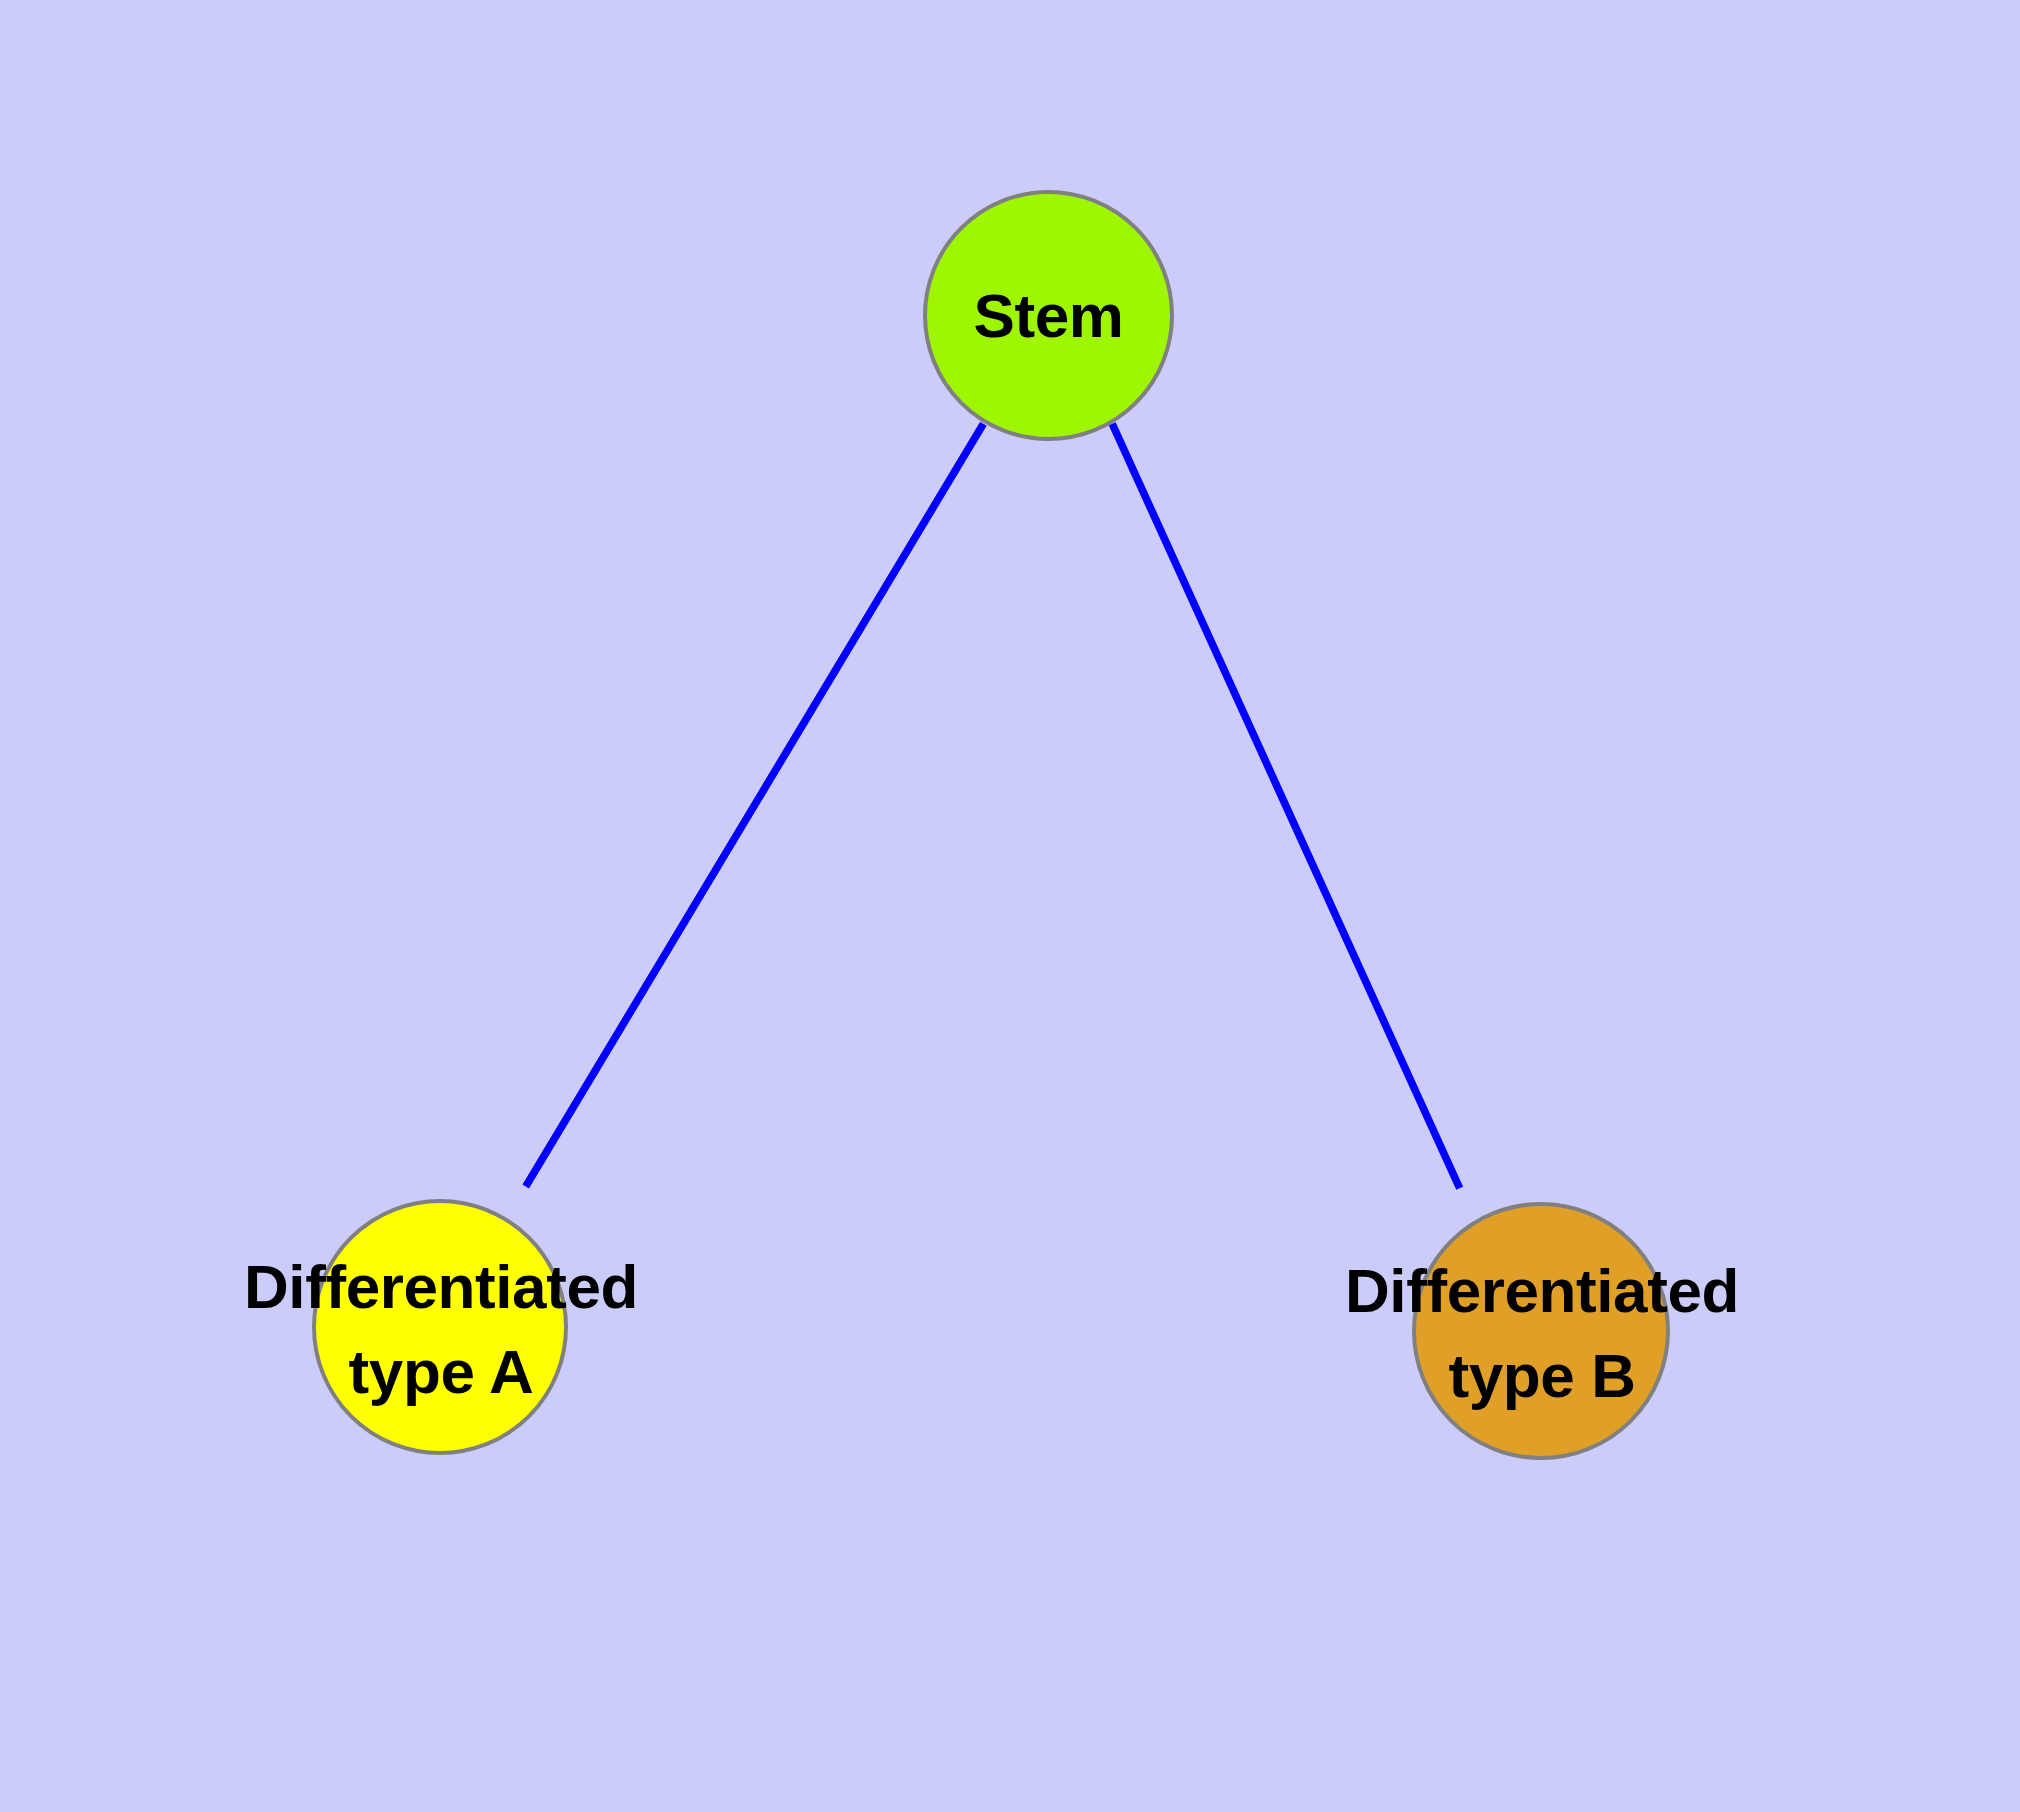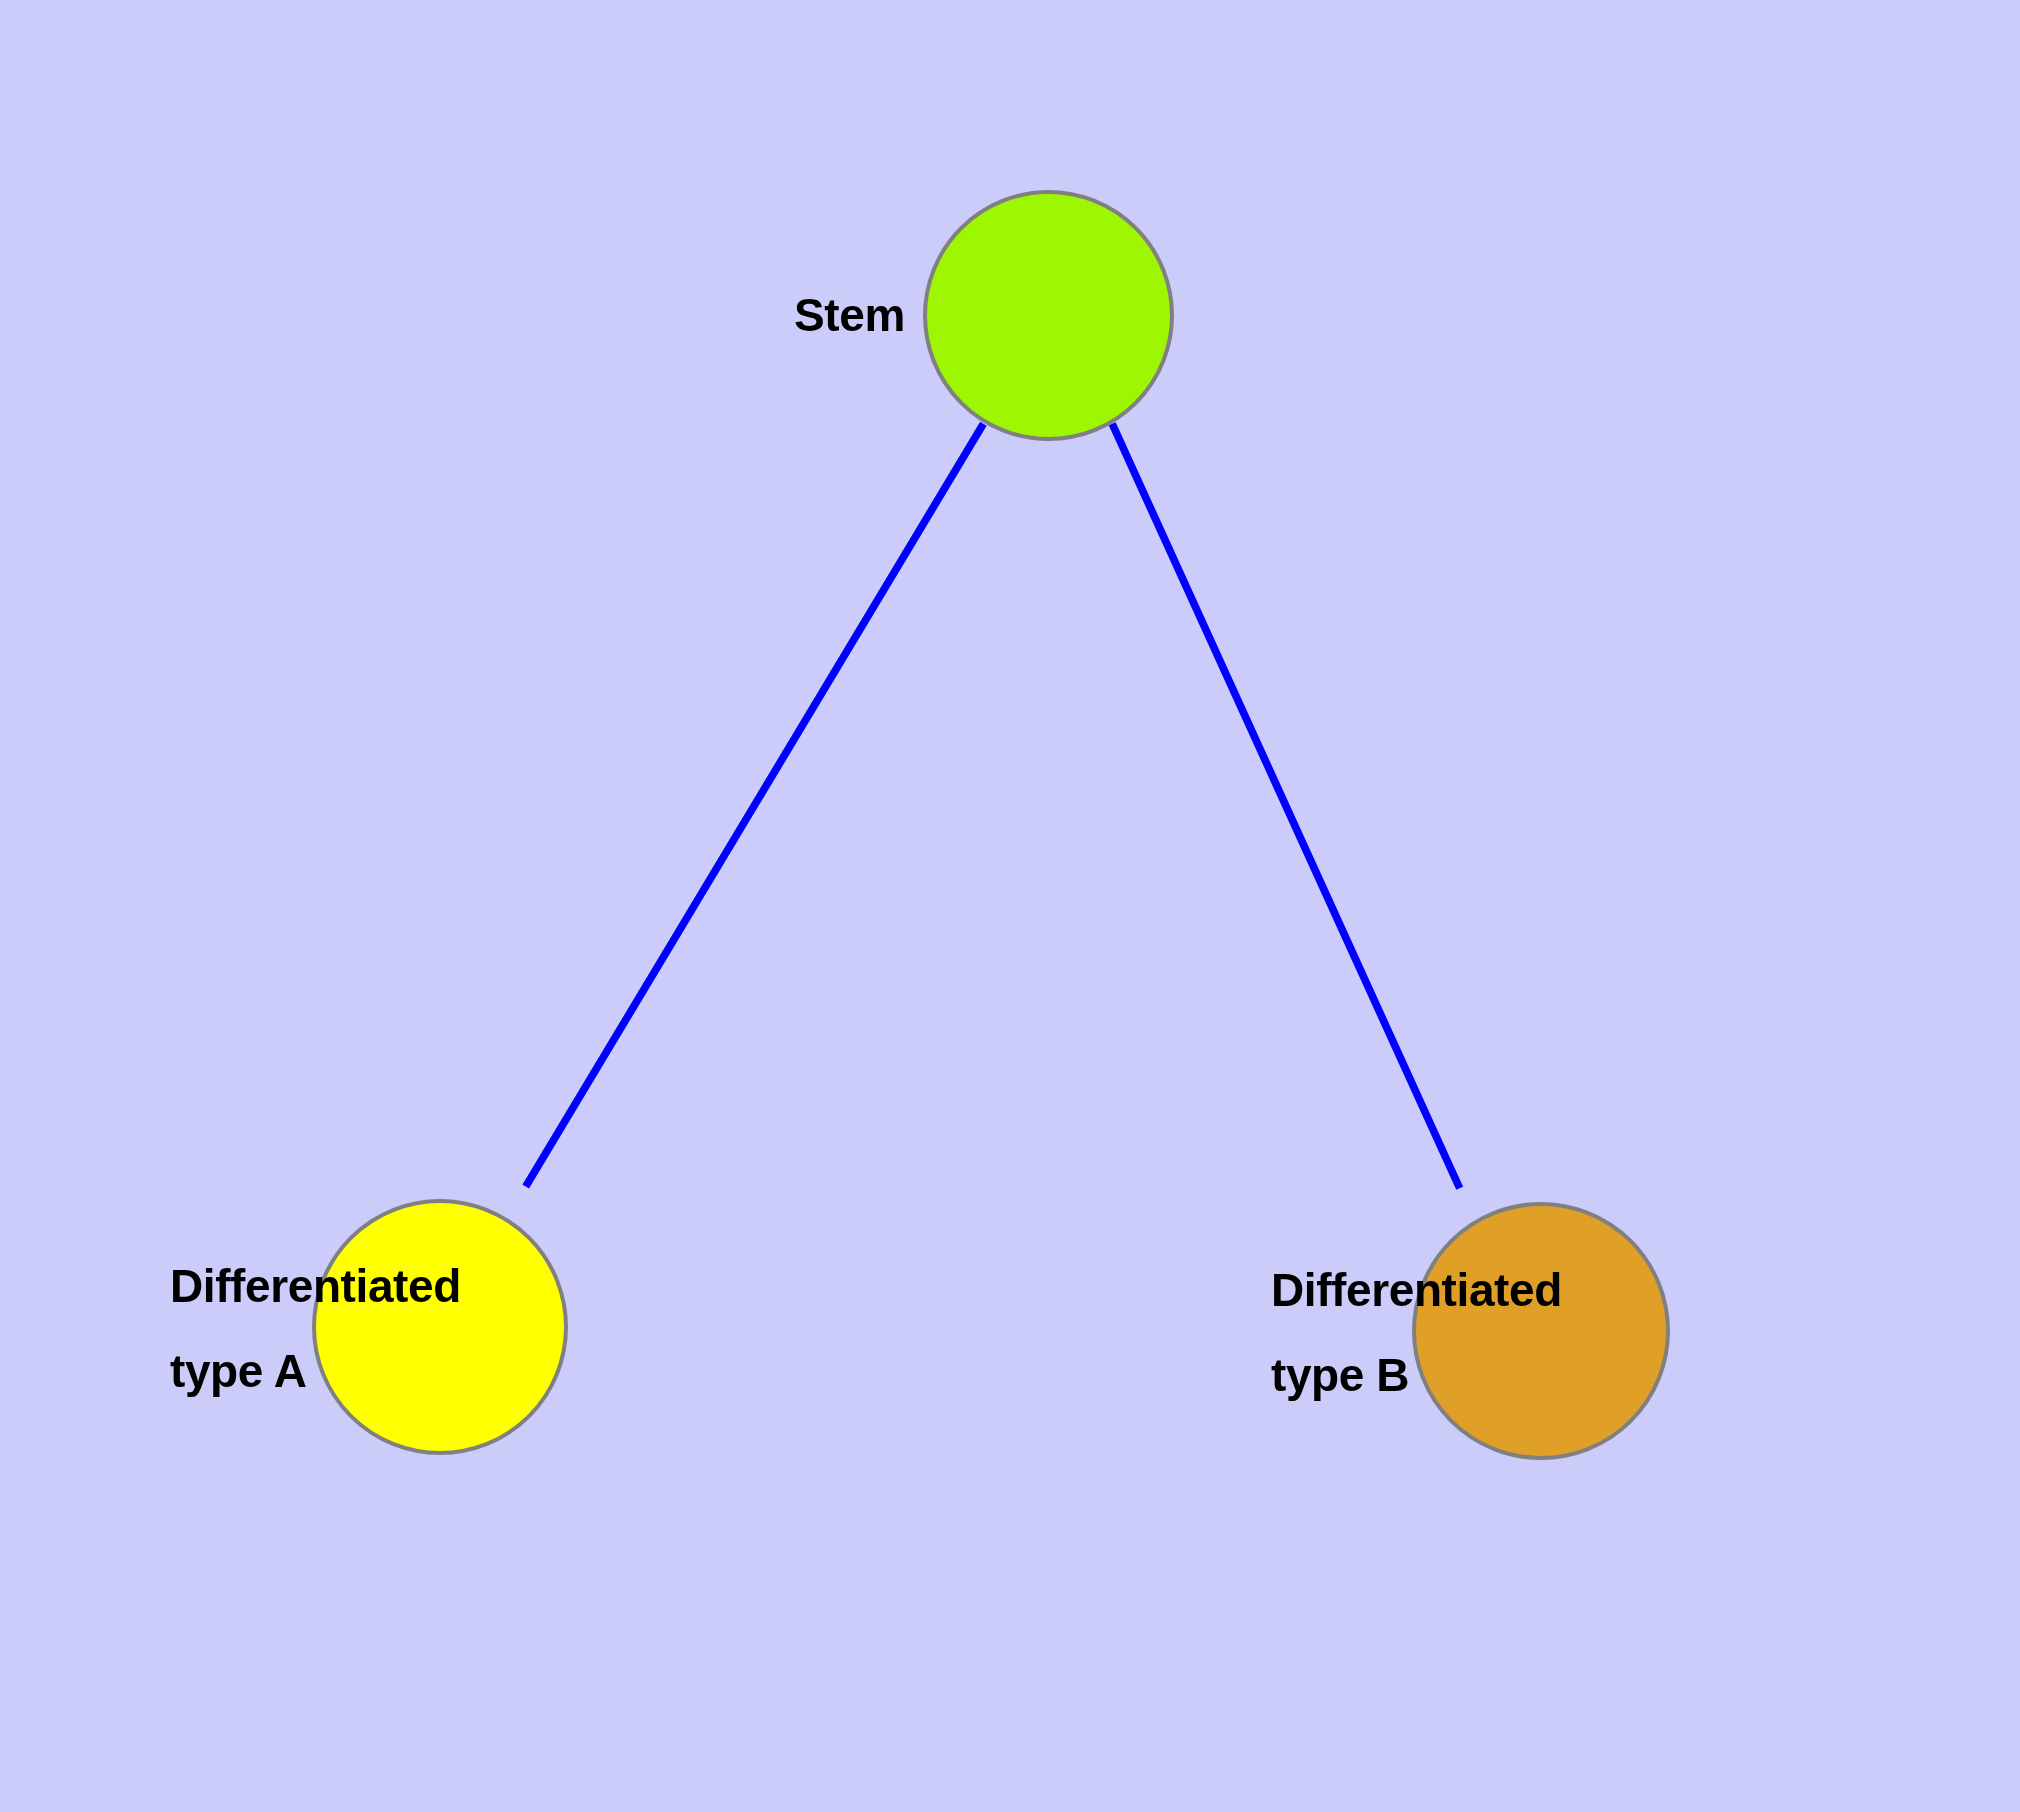--- a/index.html
+++ b/index.html
@@ -55,8 +55,9 @@
     position: absolute;
     color: #000000;
     font-weight: bold;
-    font-size: 46px;
+    font-size: 62px;
     line-height: 85px;
+    text-align: center;
     white-space: pre-line;
     letter-spacing: -0.4px;
   }

